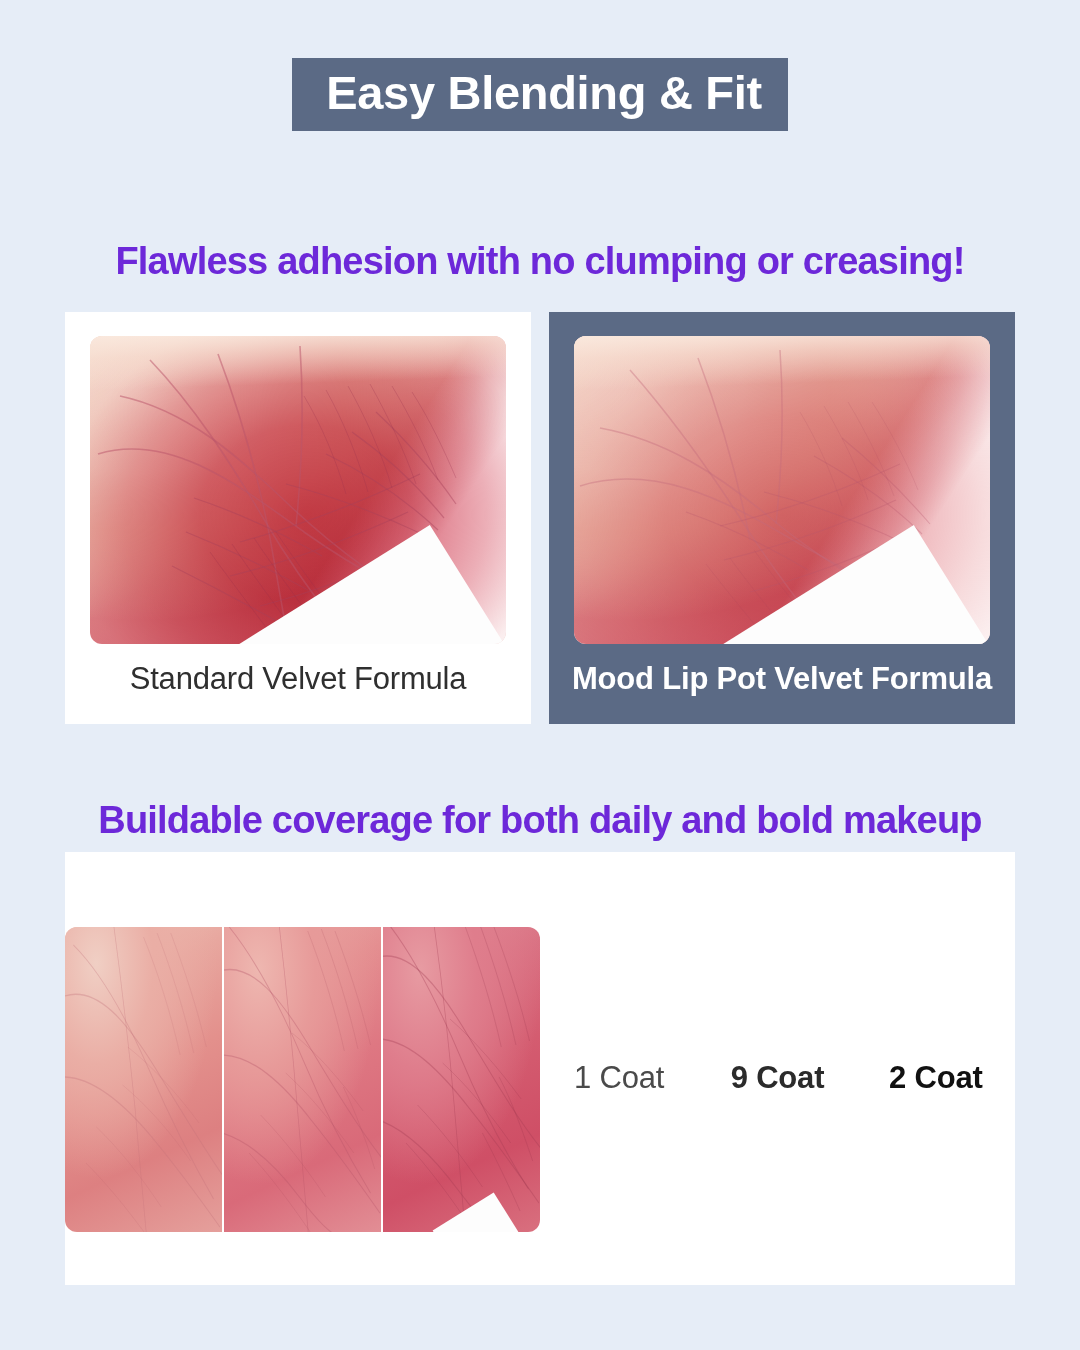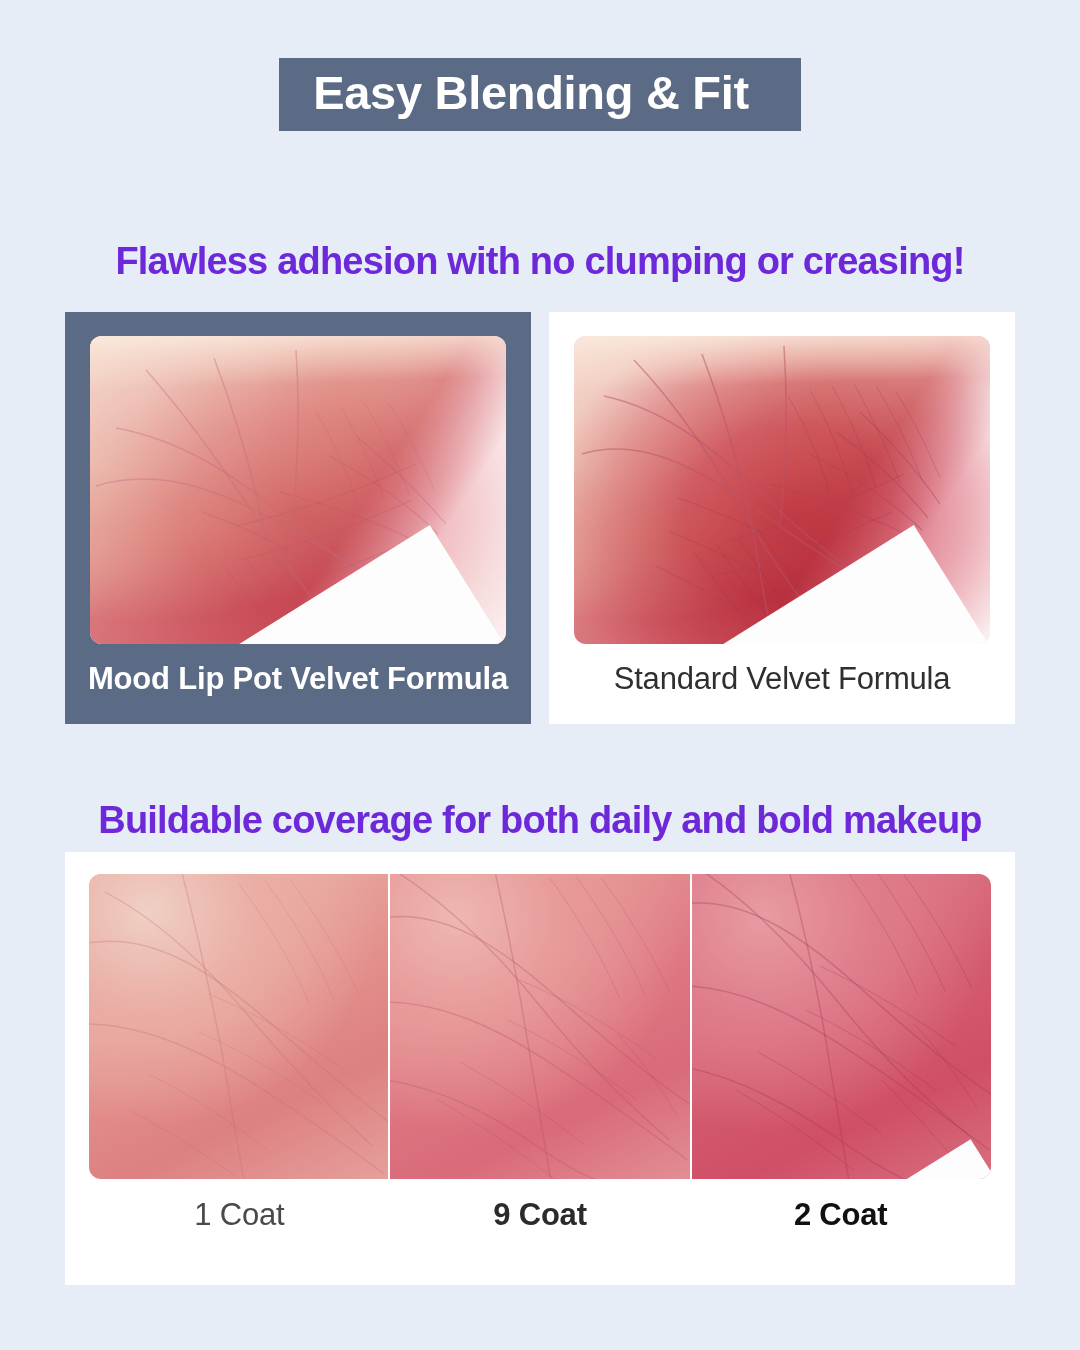--- a/index.html
+++ b/index.html
@@ -30,7 +30,7 @@
     font-size: 47px;
     font-weight: bold;
     letter-spacing: -0.3px;
-    padding: 10px 52px 14px 34px;
+    padding: 10px 26px 14px 34px;
     line-height: 1.05;
     white-space: nowrap;
     text-align: center;

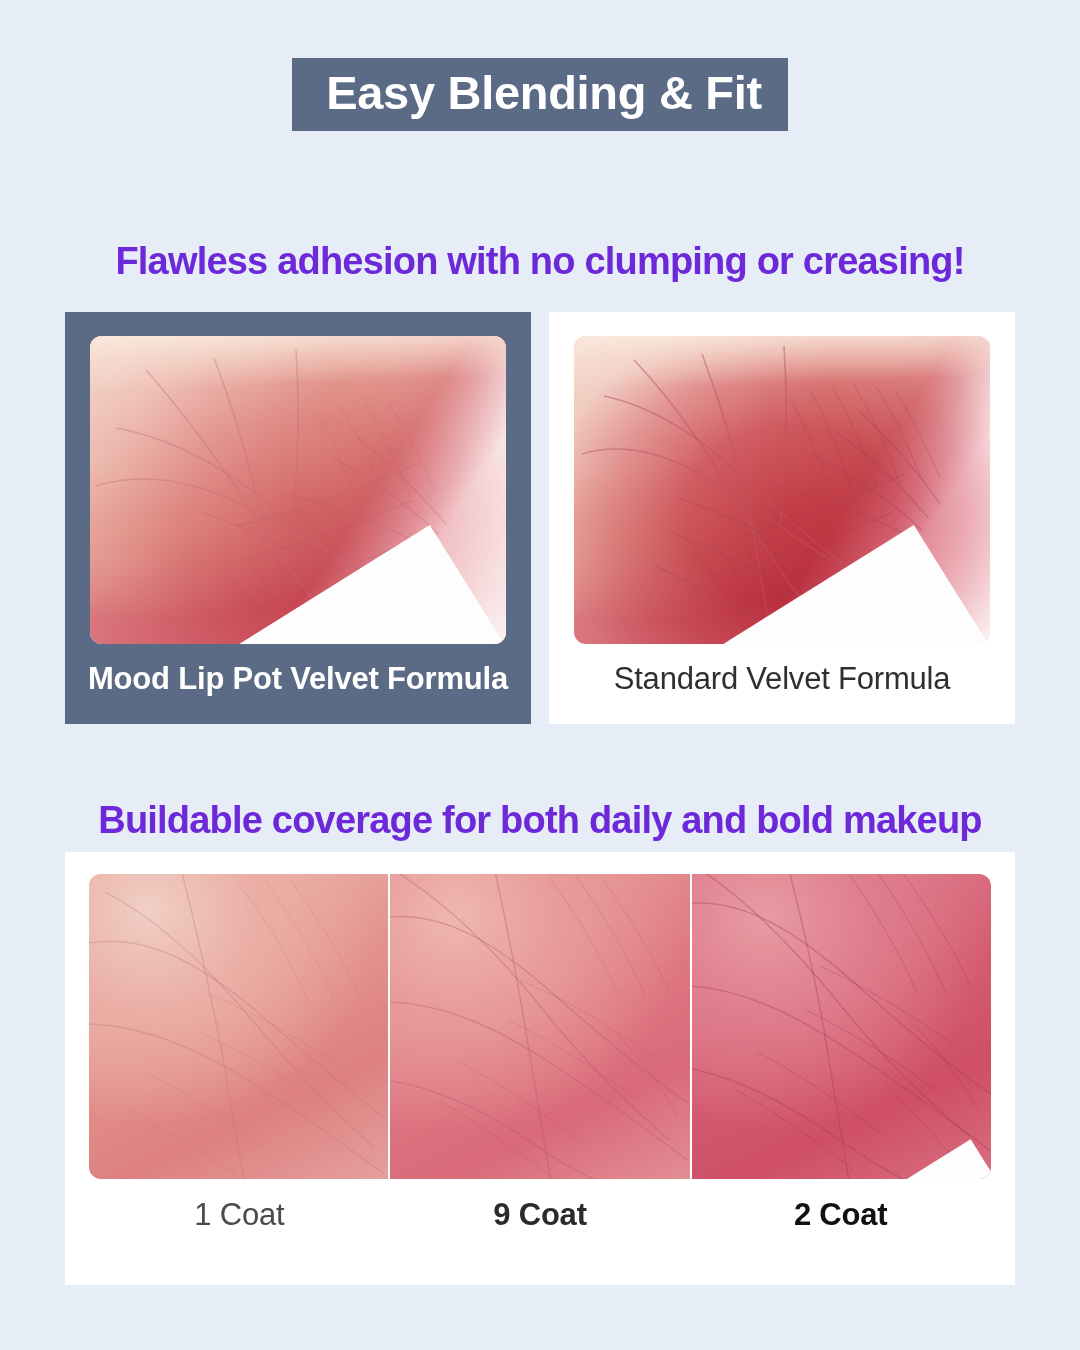--- a/index.html
+++ b/index.html
@@ -208,6 +208,53 @@
 <div class="section-heading" id="heading-adhesion">Flawless adhesion with no clumping or creasing!</div>
 
 <div class="compare-row">
+
+  <div class="panel plain">
+    <div class="panel-photo">
+      <div class="skin">
+        <div class="bg"></div>
+        <div class="pigment"></div>
+        <div class="topedge"></div>
+        <div class="creases">
+          <svg viewBox="0 0 416 308" preserveAspectRatio="none">
+            <g stroke="#b9546a" stroke-opacity="0.5" fill="none" stroke-width="1.6">
+              <path d="M8,118 C80,96 150,150 214,196 C268,234 320,262 372,280"></path>
+              <path d="M30,60 C96,74 148,120 196,166 C246,214 300,252 356,282"></path>
+              <path d="M60,24 C104,70 140,126 172,180 C200,228 228,266 252,296"></path>
+              <path d="M128,18 C150,76 168,140 180,202 C188,248 194,282 198,304"></path>
+              <path d="M210,10 C214,70 212,132 206,190"></path>
+            </g>
+            <g stroke="#a8415a" stroke-opacity="0.42" fill="none" stroke-width="1.2">
+              <path d="M150,206 C208,190 268,168 330,138"></path>
+              <path d="M140,240 C198,226 258,204 318,176"></path>
+              <path d="M170,270 C224,256 278,236 330,210"></path>
+              <path d="M236,118 C278,138 316,164 348,194"></path>
+              <path d="M262,96 C296,120 328,150 354,182"></path>
+              <path d="M286,76 C316,104 344,136 366,168"></path>
+              <path d="M196,148 C242,160 290,178 336,200"></path>
+              <path d="M104,162 C146,176 190,196 232,220"></path>
+              <path d="M96,196 C136,212 178,232 218,254"></path>
+              <path d="M82,230 C118,248 156,268 192,288"></path>
+            </g>
+            <g stroke="#96304c" stroke-opacity="0.3" fill="none" stroke-width="0.9">
+              <path d="M214,60 C232,90 246,124 256,158"></path>
+              <path d="M236,54 C254,86 268,122 278,156"></path>
+              <path d="M258,50 C276,82 292,118 302,152"></path>
+              <path d="M280,48 C298,80 314,114 326,148"></path>
+              <path d="M302,50 C320,80 336,112 348,144"></path>
+              <path d="M322,56 C340,84 354,114 366,142"></path>
+              <path d="M120,216 C140,244 160,270 178,294"></path>
+              <path d="M142,208 C162,238 182,264 200,290"></path>
+              <path d="M164,202 C184,232 204,258 222,284"></path>
+              <path d="M186,196 C206,226 226,252 244,278"></path>
+            </g>
+          </svg>
+        </div>
+        <div class="cut"></div>
+      </div>
+    </div>
+    <div class="panel-caption">Standard Velvet Formula</div>
+  </div>
 
   <div class="panel highlight">
     <div class="panel-photo">
@@ -249,53 +296,6 @@
     </div>
     <div class="panel-caption">Mood Lip Pot Velvet Formula</div>
   </div>
-
-  <div class="panel plain">
-    <div class="panel-photo">
-      <div class="skin">
-        <div class="bg"></div>
-        <div class="pigment"></div>
-        <div class="topedge"></div>
-        <div class="creases">
-          <svg viewBox="0 0 416 308" preserveAspectRatio="none">
-            <g stroke="#b9546a" stroke-opacity="0.5" fill="none" stroke-width="1.6">
-              <path d="M8,118 C80,96 150,150 214,196 C268,234 320,262 372,280"></path>
-              <path d="M30,60 C96,74 148,120 196,166 C246,214 300,252 356,282"></path>
-              <path d="M60,24 C104,70 140,126 172,180 C200,228 228,266 252,296"></path>
-              <path d="M128,18 C150,76 168,140 180,202 C188,248 194,282 198,304"></path>
-              <path d="M210,10 C214,70 212,132 206,190"></path>
-            </g>
-            <g stroke="#a8415a" stroke-opacity="0.42" fill="none" stroke-width="1.2">
-              <path d="M150,206 C208,190 268,168 330,138"></path>
-              <path d="M140,240 C198,226 258,204 318,176"></path>
-              <path d="M170,270 C224,256 278,236 330,210"></path>
-              <path d="M236,118 C278,138 316,164 348,194"></path>
-              <path d="M262,96 C296,120 328,150 354,182"></path>
-              <path d="M286,76 C316,104 344,136 366,168"></path>
-              <path d="M196,148 C242,160 290,178 336,200"></path>
-              <path d="M104,162 C146,176 190,196 232,220"></path>
-              <path d="M96,196 C136,212 178,232 218,254"></path>
-              <path d="M82,230 C118,248 156,268 192,288"></path>
-            </g>
-            <g stroke="#96304c" stroke-opacity="0.3" fill="none" stroke-width="0.9">
-              <path d="M214,60 C232,90 246,124 256,158"></path>
-              <path d="M236,54 C254,86 268,122 278,156"></path>
-              <path d="M258,50 C276,82 292,118 302,152"></path>
-              <path d="M280,48 C298,80 314,114 326,148"></path>
-              <path d="M302,50 C320,80 336,112 348,144"></path>
-              <path d="M322,56 C340,84 354,114 366,142"></path>
-              <path d="M120,216 C140,244 160,270 178,294"></path>
-              <path d="M142,208 C162,238 182,264 200,290"></path>
-              <path d="M164,202 C184,232 204,258 222,284"></path>
-              <path d="M186,196 C206,226 226,252 244,278"></path>
-            </g>
-          </svg>
-        </div>
-        <div class="cut"></div>
-      </div>
-    </div>
-    <div class="panel-caption">Standard Velvet Formula</div>
-  </div>
 </div>
 
 <div class="section-heading" id="heading-buildable">Buildable coverage for both daily and bold makeup</div>

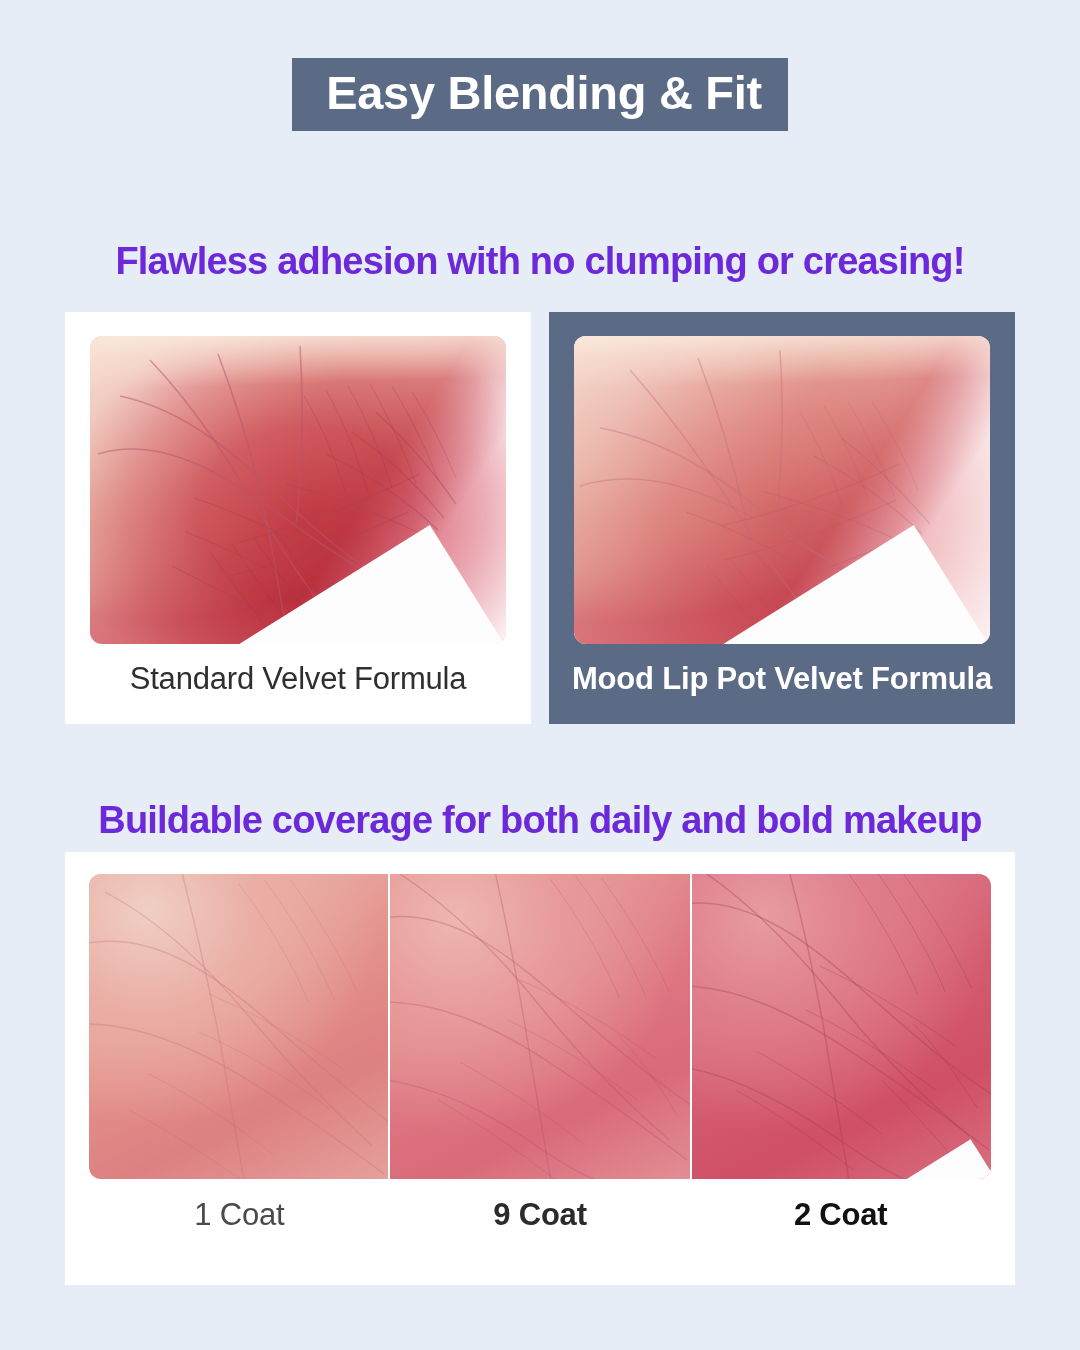--- a/index.html
+++ b/index.html
@@ -162,7 +162,7 @@
     background: #ffffff;
     box-sizing: border-box;
     display: flex;
-    flex-direction: column;
+    flex-direction: row;
     align-items: center;
   }
   .build-strip {

